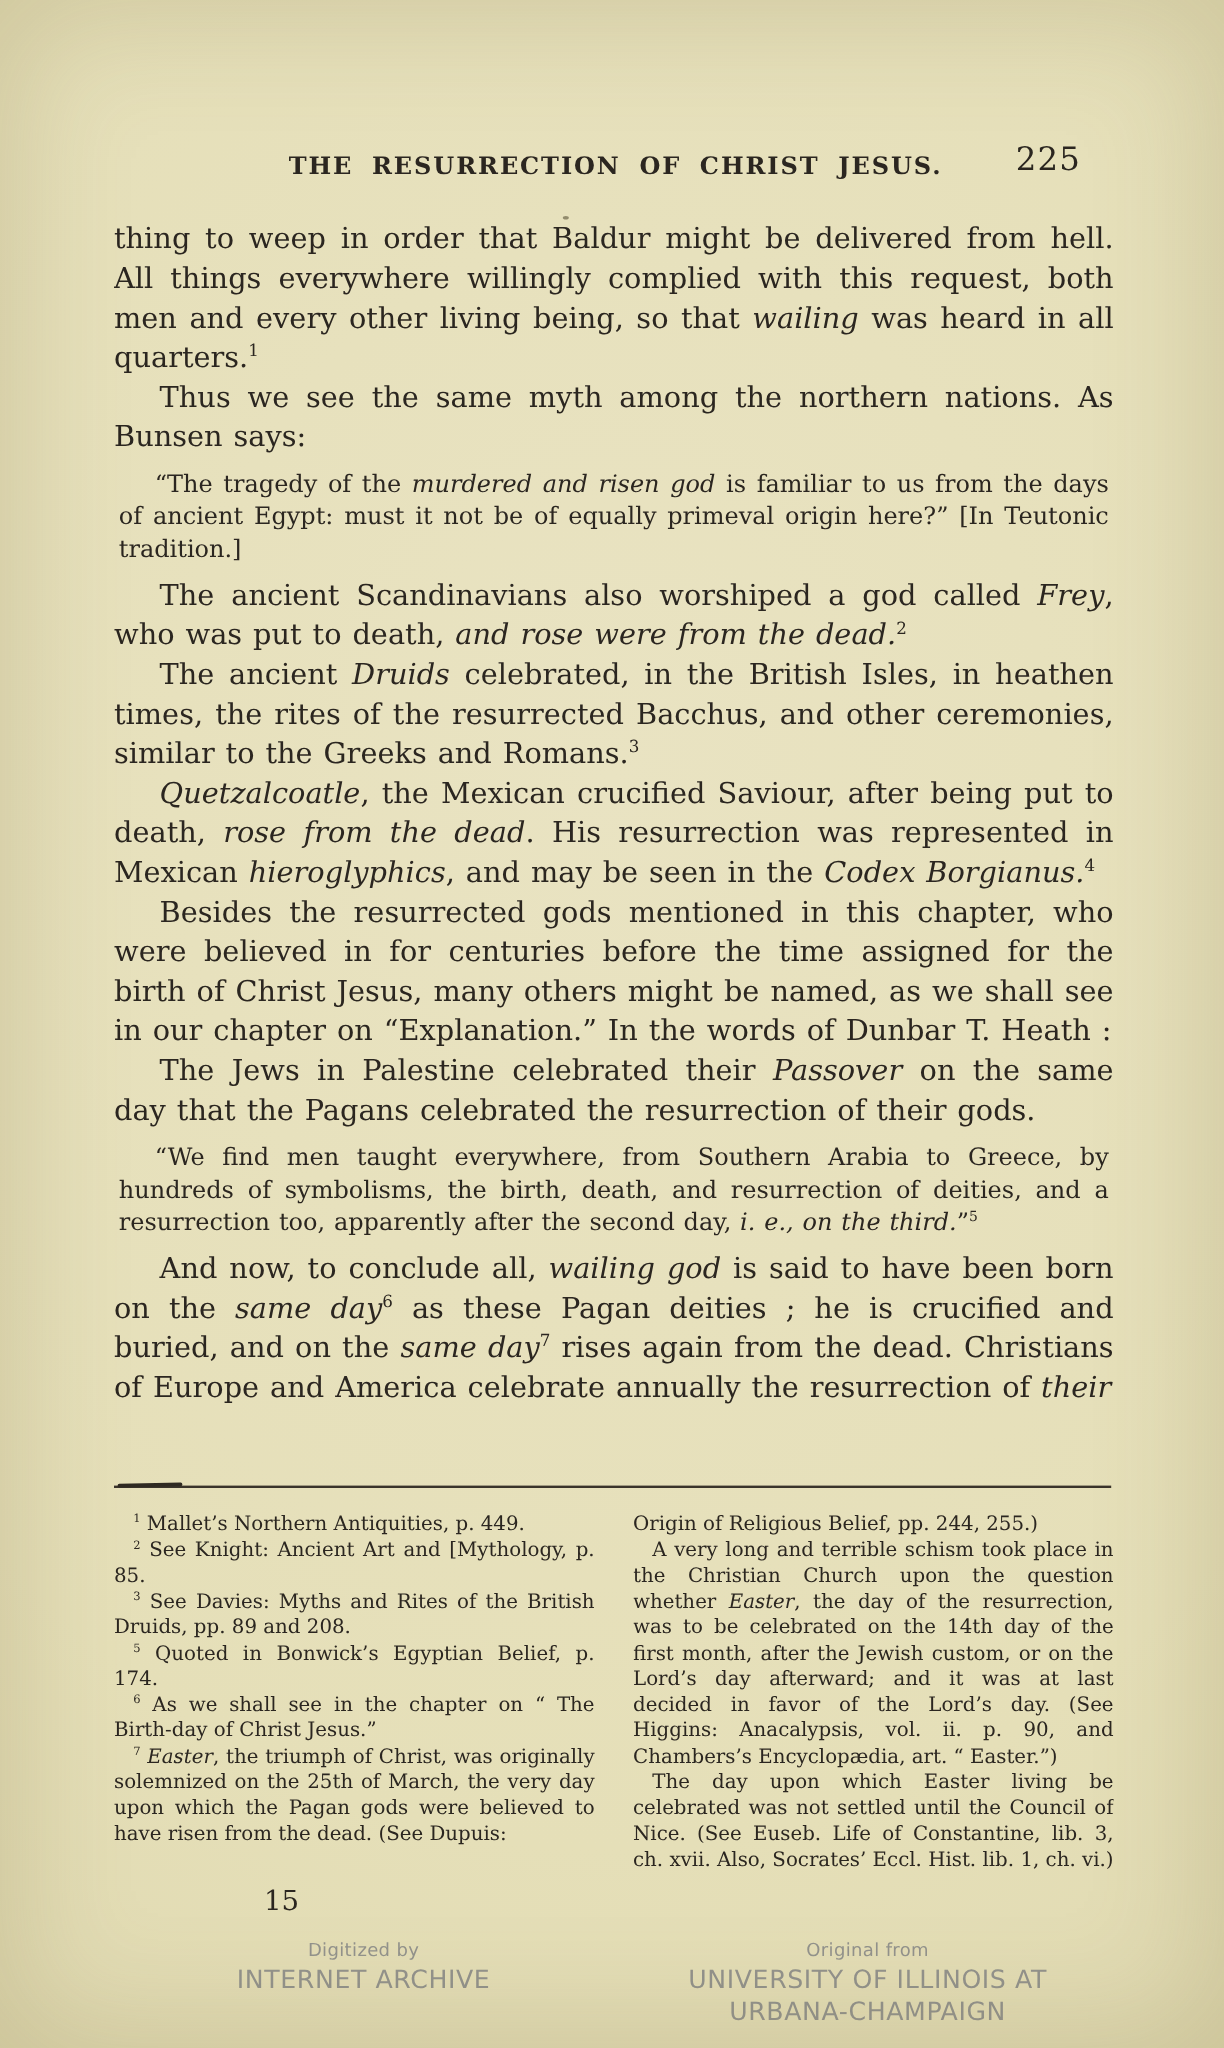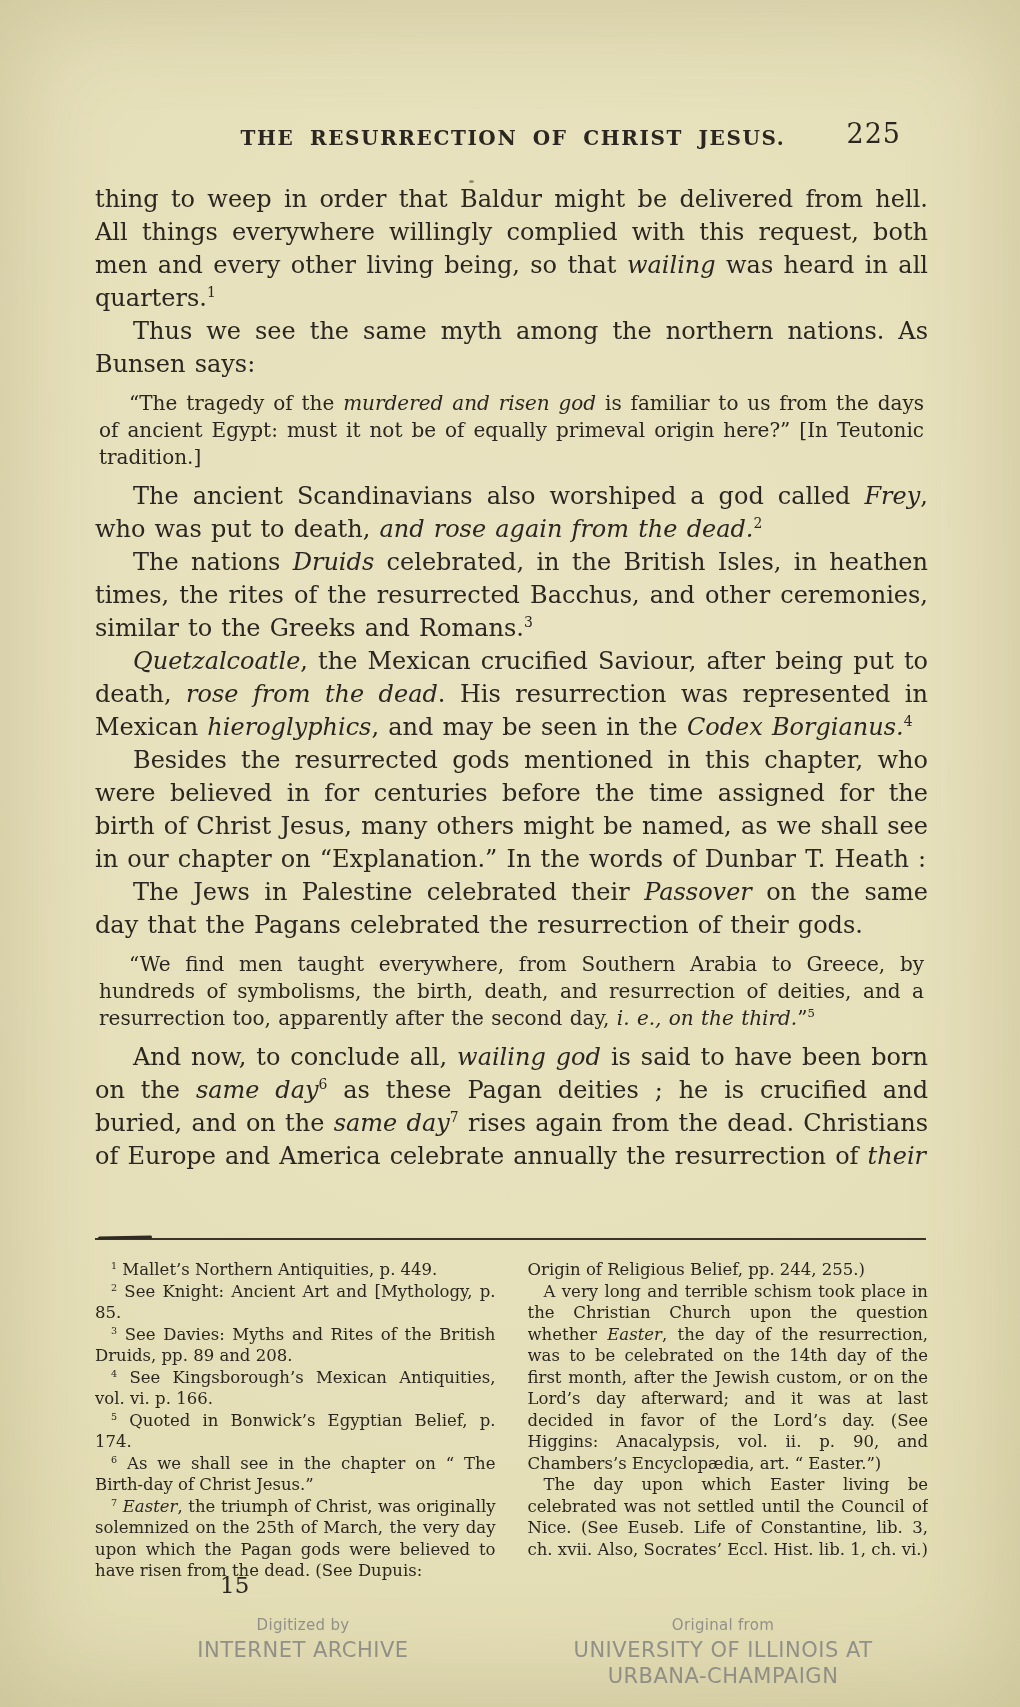--- a/index.html
+++ b/index.html
@@ -91,7 +91,7 @@
       <p class="body"><span>thing to weep in order that Baldur might be delivered from hell. All things everywhere willingly complied with this request, both men and every other living being, so that </span><i>wailing</i><span> was heard in all quarters.</span><sup>1</sup></p>
       <p class="body indent"><span>Thus we see the same myth among the northern nations. As Bunsen says:</span></p>
       <p class="quote indent"><span>“The tragedy of the </span><i>murdered and risen god</i><span> is familiar to us from the days of ancient Egypt: must it not be of equally primeval origin here?” [In Teutonic tradition.]</span></p>
-      <p class="body indent"><span>The ancient Scandinavians also worshiped a god called </span><i>Frey</i><span>, who was put to death, </span><i>and rose again from the dead.</i><sup>2</sup></p>
+      <p class="body indent"><span>The ancient Scandinavians also worshiped a god called </span><i>Frey</i><span>, who was put to death, </span><i>and rose were from the dead.</i><sup>2</sup></p>
       <p class="body indent"><span>The nations </span><i>Druids</i><span> celebrated, in the British Isles, in heathen times, the rites of the resurrected Bacchus, and other ceremonies, similar to the Greeks and Romans.</span><sup>3</sup></p>
       <p class="body indent"><i>Quetzalcoatle</i><span>, the Mexican crucified Saviour, after being put to death, </span><i>rose from the dead</i><span>. His resurrection was represented in Mexican </span><i>hieroglyphics</i><span>, and may be seen in the </span><i>Codex Borgianus.</i><sup>4</sup></p>
       <p class="body indent"><span>Besides the resurrected gods mentioned in this chapter, who were believed in for centuries before the time assigned for the birth of Christ Jesus, many others might be named, as we shall see in our chapter on “Explanation.” In the words of Dunbar T. Heath :</span></p>

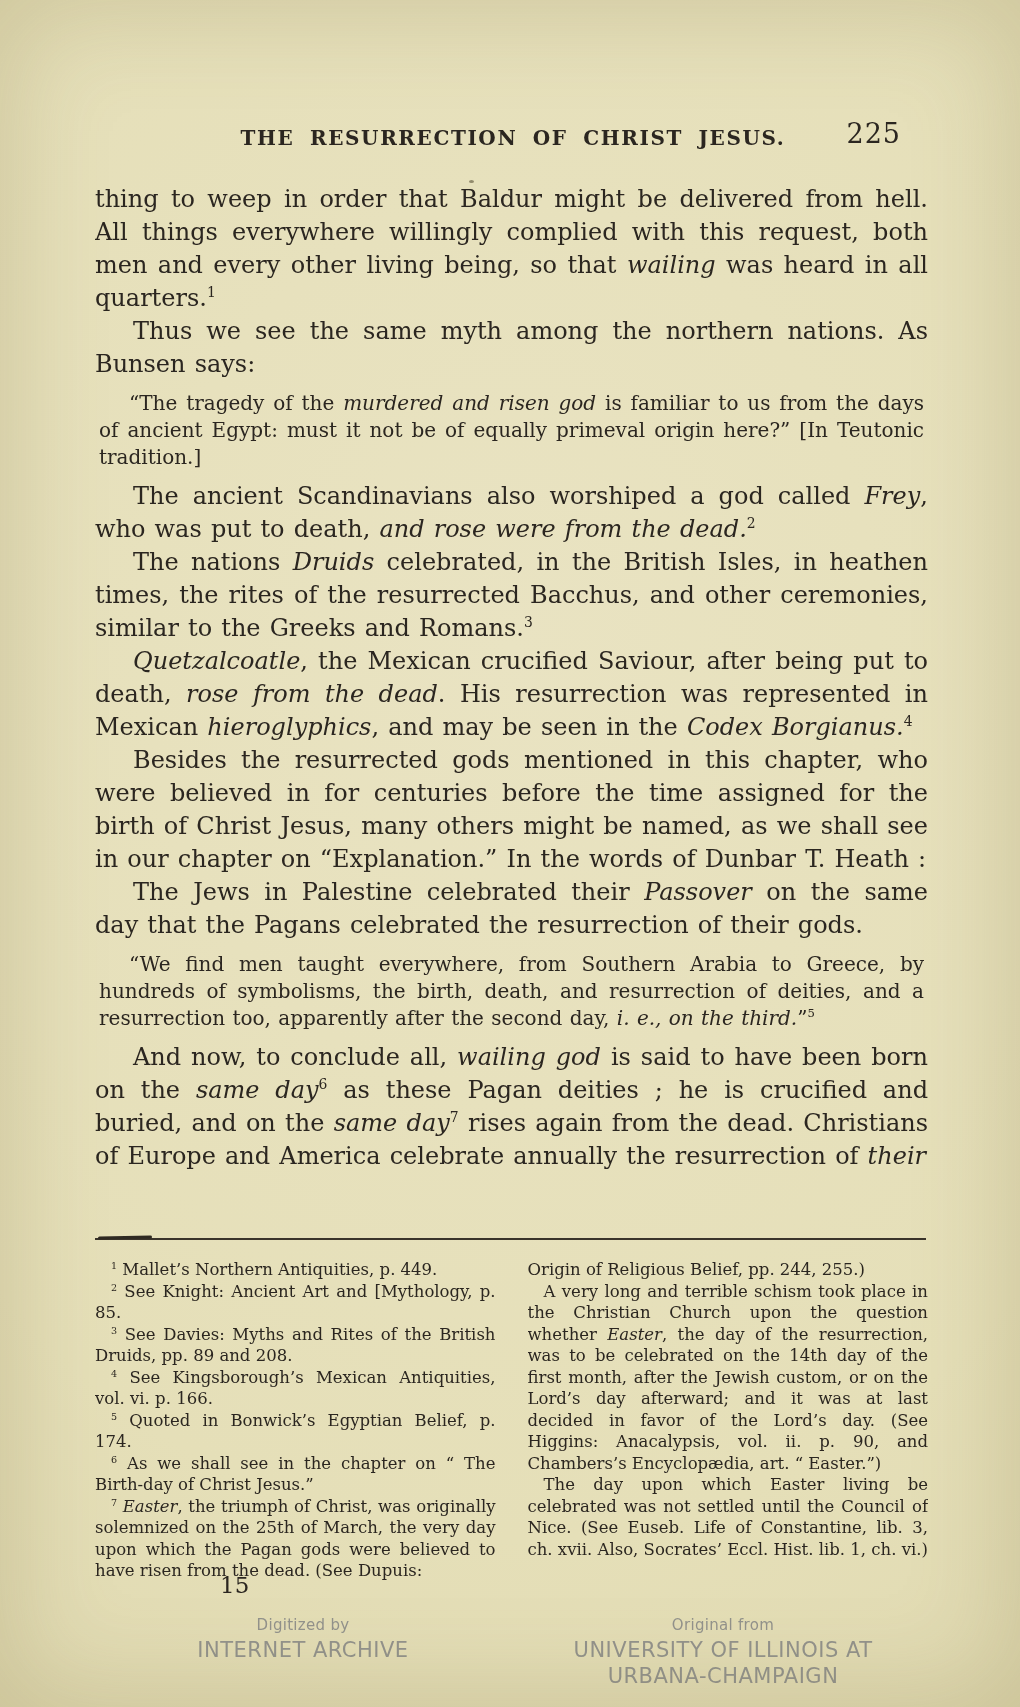--- a/index.html
+++ b/index.html
@@ -92,7 +92,7 @@
       <p class="body indent"><span>Thus we see the same myth among the northern nations. As Bunsen says:</span></p>
       <p class="quote indent"><span>“The tragedy of the </span><i>murdered and risen god</i><span> is familiar to us from the days of ancient Egypt: must it not be of equally primeval origin here?” [In Teutonic tradition.]</span></p>
       <p class="body indent"><span>The ancient Scandinavians also worshiped a god called </span><i>Frey</i><span>, who was put to death, </span><i>and rose were from the dead.</i><sup>2</sup></p>
-      <p class="body indent"><span>The nations </span><i>Druids</i><span> celebrated, in the British Isles, in heathen times, the rites of the resurrected Bacchus, and other ceremonies, similar to the Greeks and Romans.</span><sup>3</sup></p>
+      <p class="body indent"><span>The ancient </span><i>Druids</i><span> celebrated, in the British Isles, in heathen times, the rites of the resurrected Bacchus, and other ceremonies, similar to the Greeks and Romans.</span><sup>3</sup></p>
       <p class="body indent"><i>Quetzalcoatle</i><span>, the Mexican crucified Saviour, after being put to death, </span><i>rose from the dead</i><span>. His resurrection was represented in Mexican </span><i>hieroglyphics</i><span>, and may be seen in the </span><i>Codex Borgianus.</i><sup>4</sup></p>
       <p class="body indent"><span>Besides the resurrected gods mentioned in this chapter, who were believed in for centuries before the time assigned for the birth of Christ Jesus, many others might be named, as we shall see in our chapter on “Explanation.” In the words of Dunbar T. Heath :</span></p>
       <p class="body indent"><span>The Jews in Palestine celebrated their </span><i>Passover</i><span> on the same day that the Pagans celebrated the resurrection of their gods.</span></p>

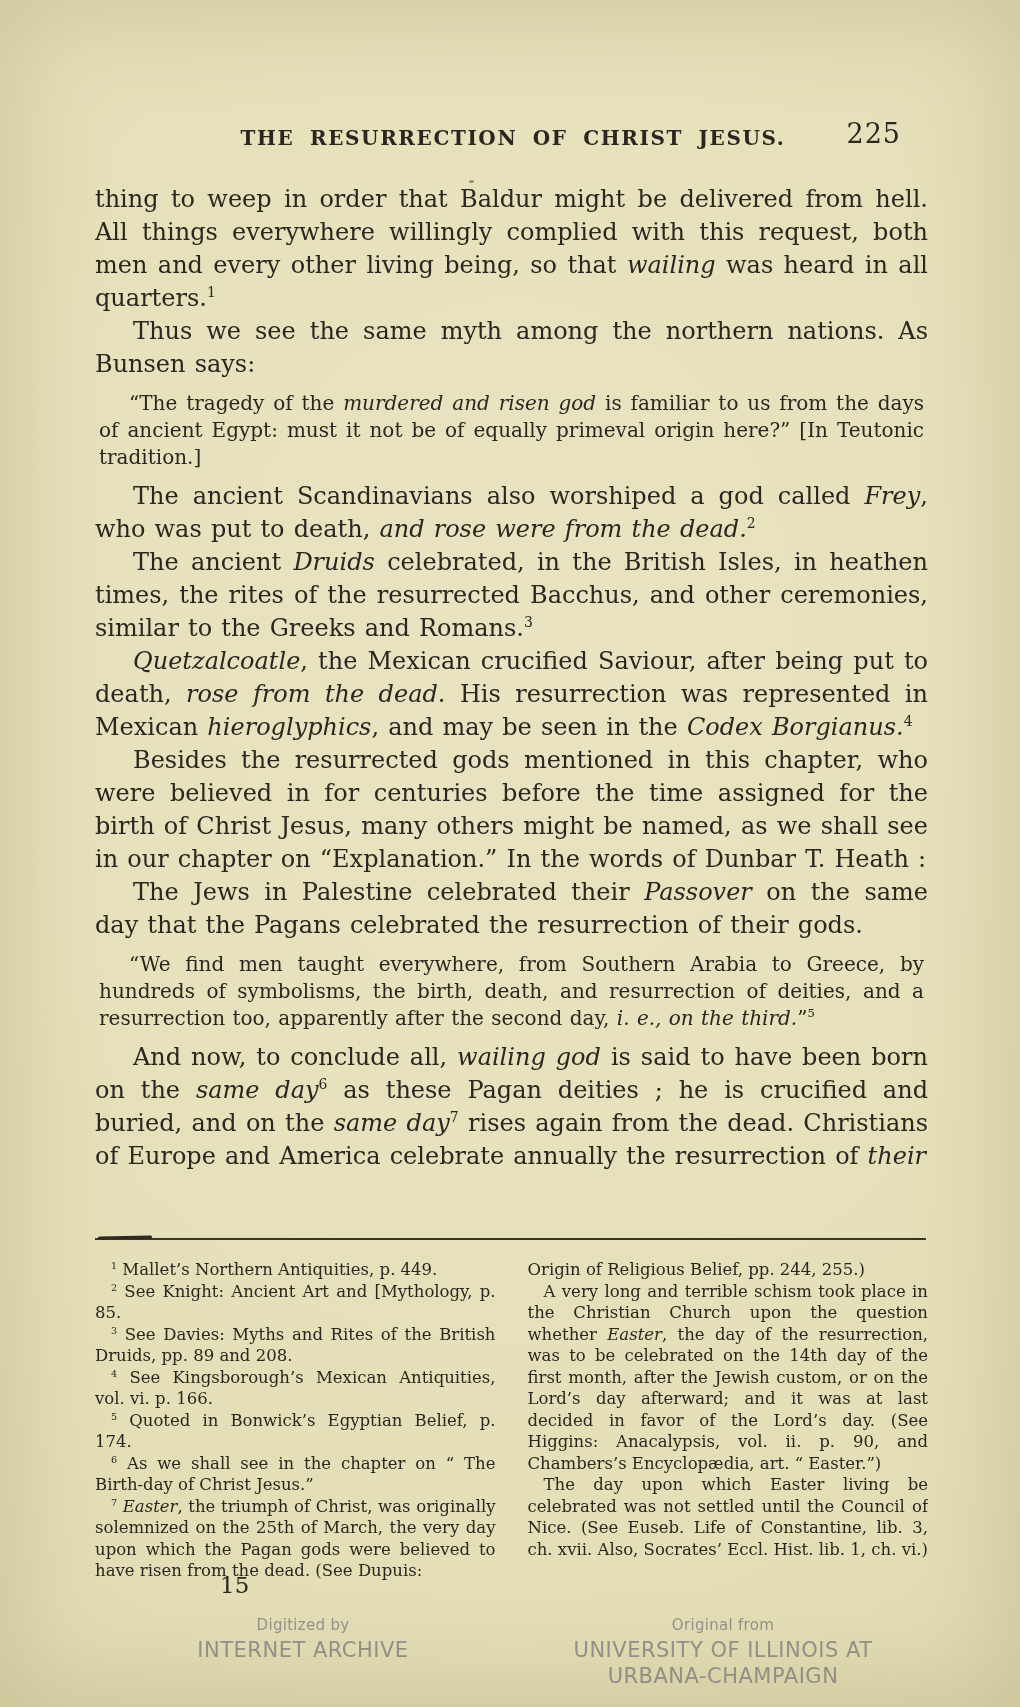--- a/index.html
+++ b/index.html
@@ -108,7 +108,6 @@
         <p class="footnote indent"><sup>1</sup><span> Mallet’s Northern Antiquities, p. 449.</span></p>
         <p class="footnote indent"><sup>2</sup><span> See Knight: Ancient Art and [Mythology, p. 85.</span></p>
         <p class="footnote indent"><sup>3</sup><span> See Davies: Myths and Rites of the British Druids, pp. 89 and 208.</span></p>
-        <p class="footnote indent"><sup>4</sup><span> See Kingsborough’s Mexican Antiquities, vol. vi. p. 166.</span></p>
         <p class="footnote indent"><sup>5</sup><span> Quoted in Bonwick’s Egyptian Belief, p. 174.</span></p>
         <p class="footnote indent"><sup>6</sup><span> As we shall see in the chapter on “ The Birth-day of Christ Jesus.”</span></p>
         <p class="footnote indent"><sup>7</sup><span> </span><i>Easter</i><span>, the triumph of Christ, was originally solemnized on the 25th of March, the very day upon which the Pagan gods were believed to have risen from the dead. (See Dupuis:</span></p>

